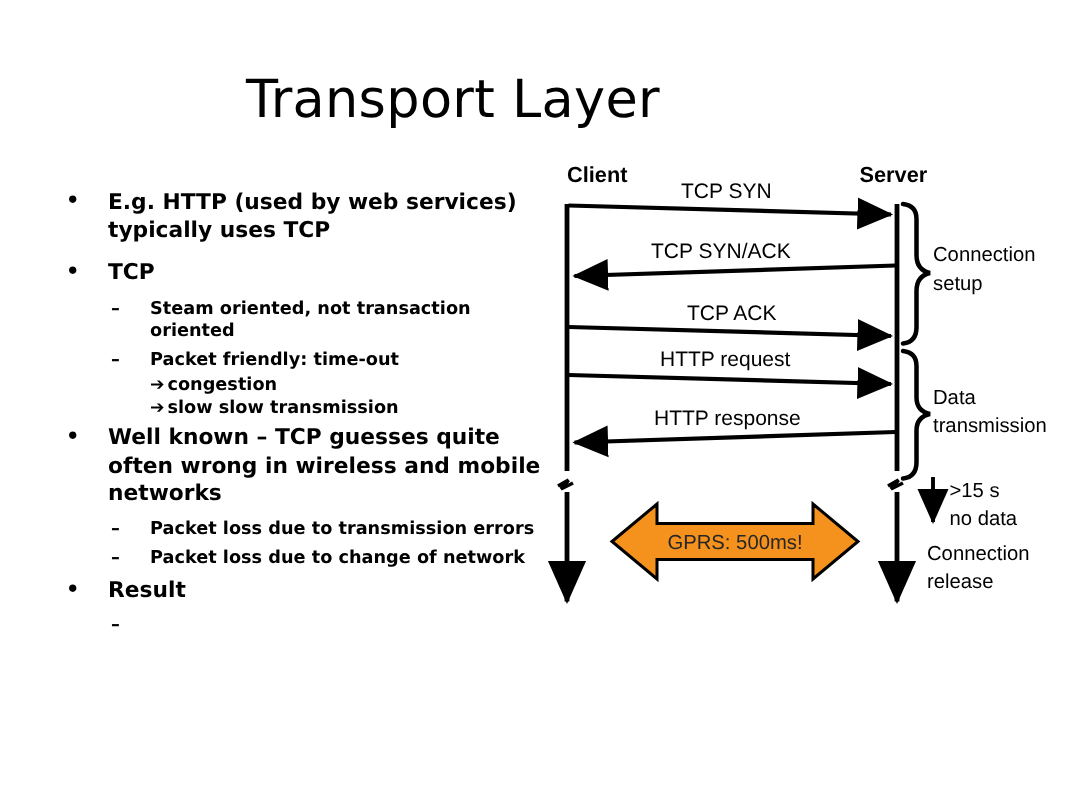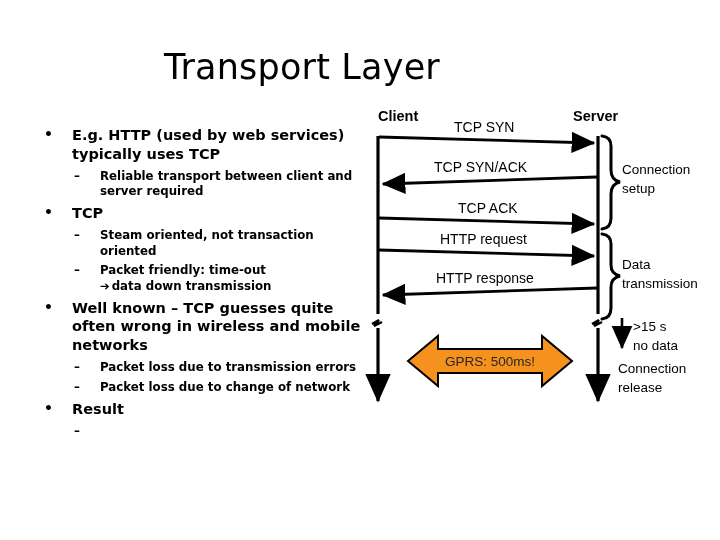--- a/index.html
+++ b/index.html
@@ -133,7 +133,6 @@
 
   <div class="b2">
     <span class="dash">–</span>
-    <span>Reliable transport between client and server required</span>
   </div>
 
   <div class="sp3"></div>

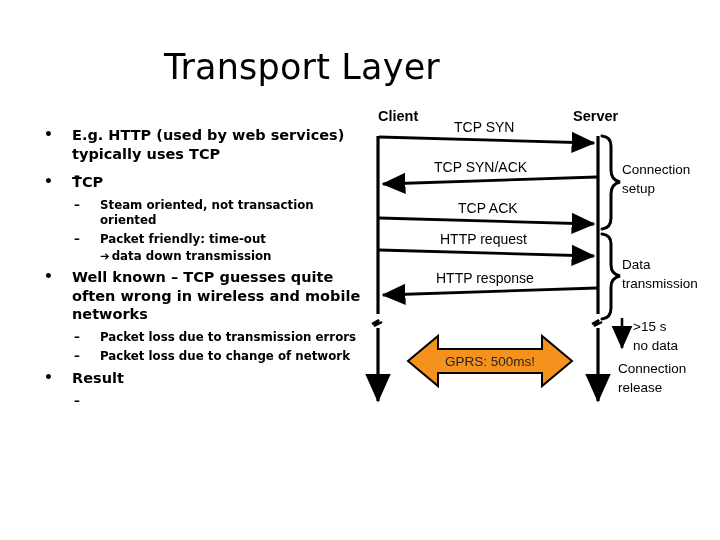--- a/index.html
+++ b/index.html
@@ -156,6 +156,9 @@
     <span>Packet friendly: time-out</span>
   </div>
 
+  <div class="b3">
+    <span class="arrowglyph">➔</span><span>congestion</span>
+  </div>
 
   <div class="b3">
     <span class="arrowglyph">➔</span><span>data down transmission</span>

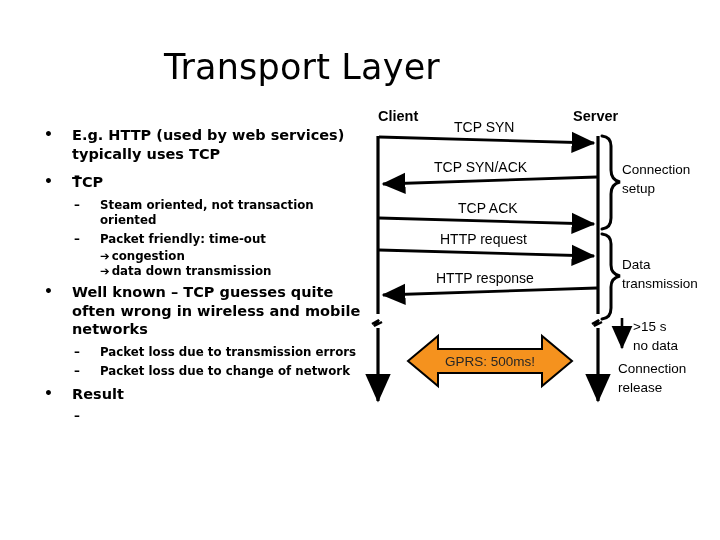--- a/index.html
+++ b/index.html
@@ -161,7 +161,7 @@
   </div>
 
   <div class="b3">
-    <span class="arrowglyph">➔</span><span>data down transmission</span>
+    <span class="arrowglyph">➔</span><span>slow slow transmission</span>
   </div>
 
   <div class="sp4"></div>

